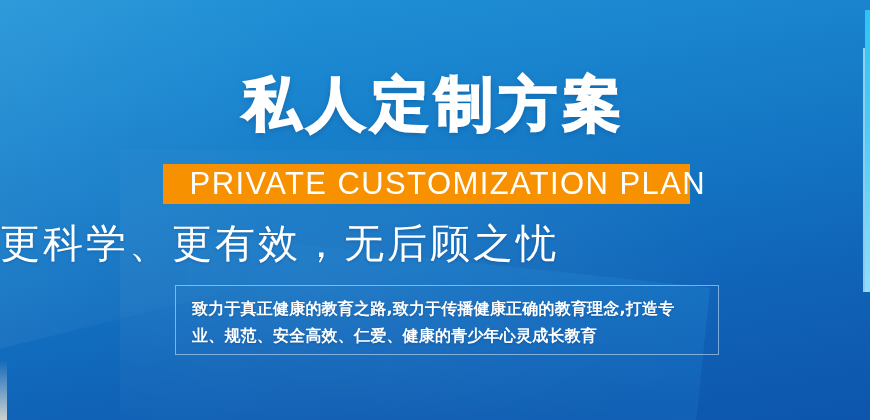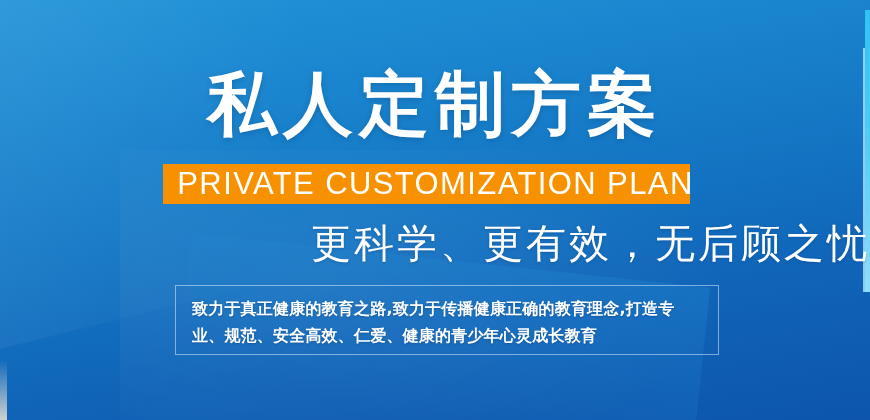--- a/index.html
+++ b/index.html
@@ -97,9 +97,9 @@
     width: 870px;
     text-align: center;
     color: #ffffff;
-    font-size: 70px;
+    font-size: 58px;
     line-height: 92px;
-    font-weight: 400;
+    font-weight: 700;
     letter-spacing: 6px;
     font-family: "DejaVu Sans", "Liberation Sans", sans-serif;
     text-shadow: 0 2px 6px rgba(0,40,90,0.35);

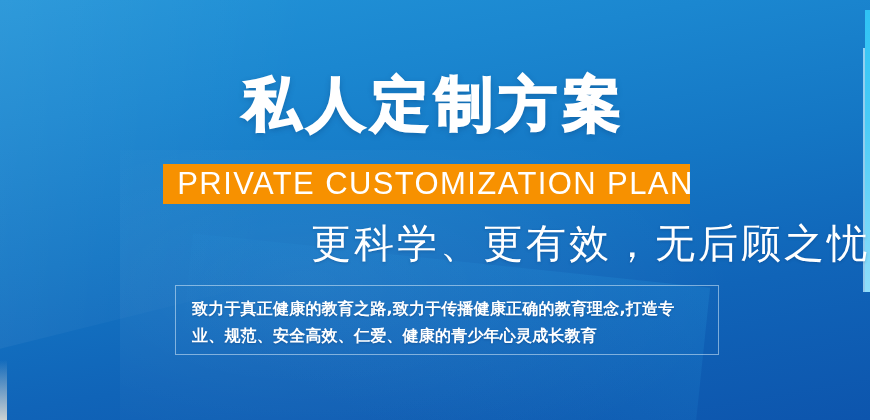--- a/index.html
+++ b/index.html
@@ -118,12 +118,12 @@
   }
   .band-text {
     position: absolute;
-    left: 9px;
+    left: 16px;
     top: 0;
     width: 527px;
     height: 40px;
     line-height: 40px;
-    text-align: center;
+    text-align: right;
     color: #ffffff;
     font-size: 31px;
     font-weight: 400;

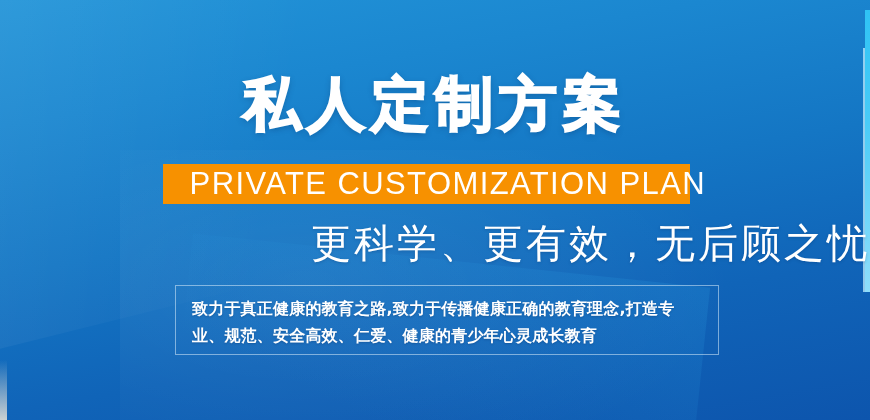--- a/index.html
+++ b/index.html
@@ -138,7 +138,7 @@
     left: 0;
     top: 216px;
     width: 870px;
-    text-align: right;
+    text-align: left;
     color: #ffffff;
     font-size: 40px;
     line-height: 54px;

